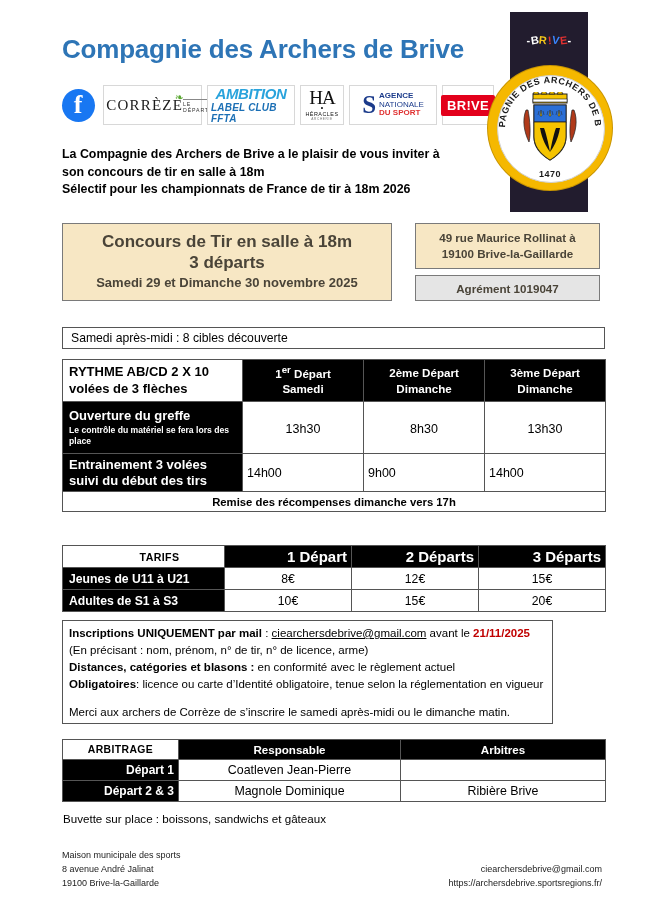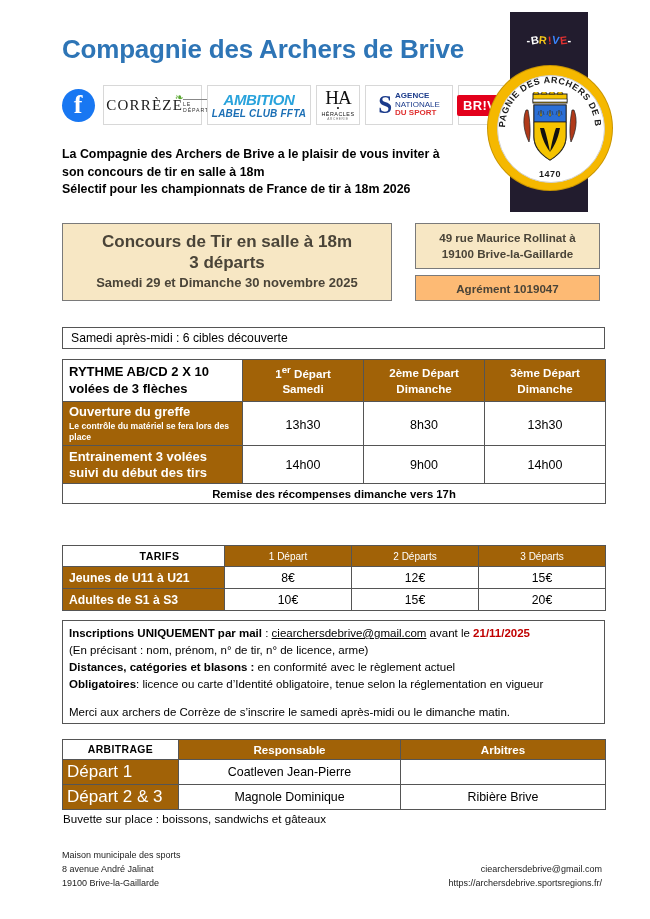--- a/index.html
+++ b/index.html
@@ -42,7 +42,7 @@
   .correze-main{font-family:"Liberation Serif",serif;font-size:15px;letter-spacing:1.2px;color:#1a1a1a;line-height:1;position:relative;}
   .correze-leaf{position:absolute;right:-2px;top:-6px;color:#5aa832;font-size:11px;}
   .correze-sub{font-size:5.2px;letter-spacing:0.9px;color:#333;border-top:1px solid #888;margin-top:1px;padding-top:1px;}
-  .lg-ambition{width:104px;flex-direction:column;}
+  .lg-ambition{width:88px;flex-direction:column;}
   .amb-main{color:#29a3dc;font-size:15px;font-weight:bold;font-style:italic;letter-spacing:-0.4px;line-height:1;}
   .amb-sub{color:#1b6fb5;font-size:10px;font-weight:bold;font-style:italic;letter-spacing:0.2px;margin-top:1px;}
   .lg-heracles{width:44px;flex-direction:column;}

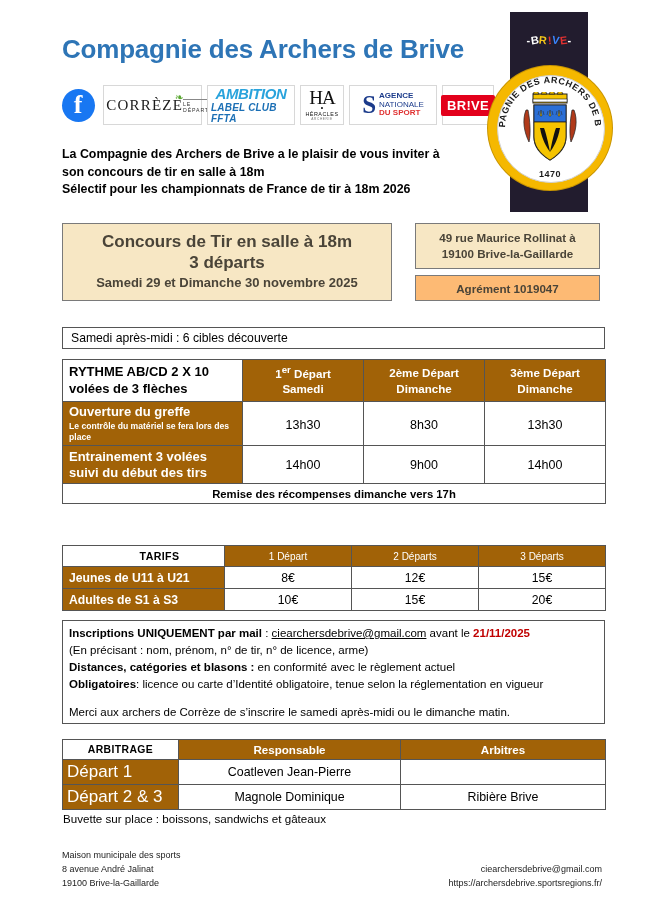--- a/index.html
+++ b/index.html
@@ -127,7 +127,7 @@
   }
   .beige-right-bot{
     position:absolute; left:415px; top:275px; width:185px; height:26px;
-    background:#fdba74; border:1px solid #7a7a7a; box-sizing:border-box;
+    background:#e5e5e5; border:1px solid #7a7a7a; box-sizing:border-box;
     display:flex; align-items:center; justify-content:center;
     font-size:11.6px; font-weight:bold; color:#4a4438;
   }

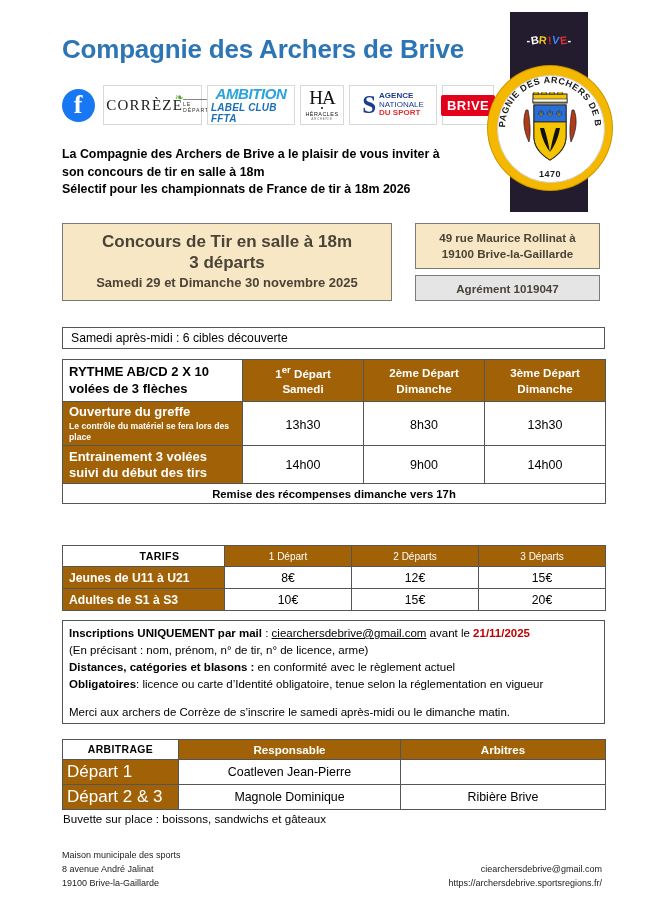--- a/index.html
+++ b/index.html
@@ -309,7 +309,7 @@
   </div>
 
   <div class="bar samedi-bar">
-    <span>Samedi après-midi : 6 cibles découverte</span>
+    <span>Samedi après-midi : 8 cibles découverte</span>
   </div>
 
   <table class="tbl-sched">

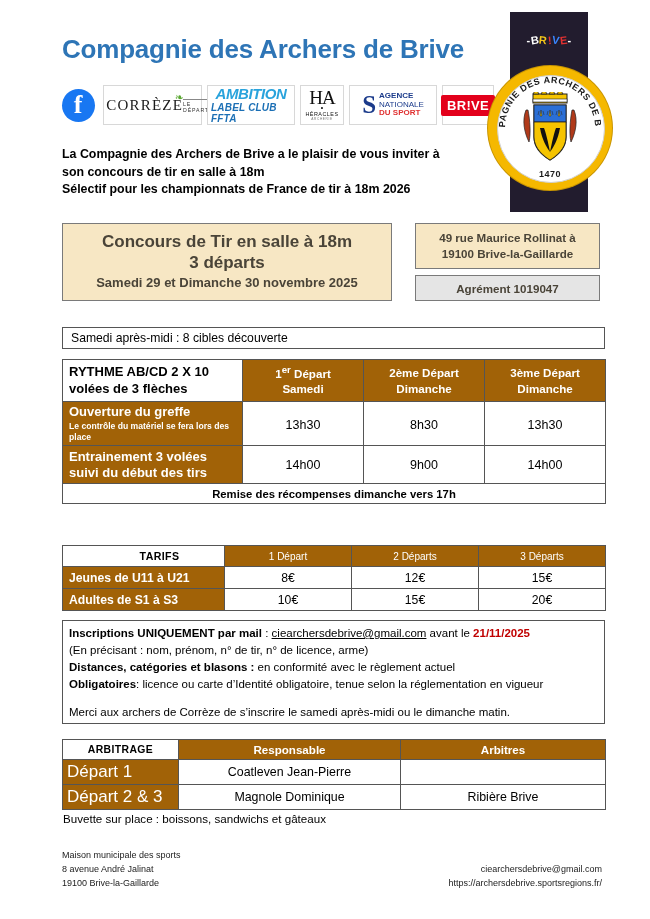--- a/index.html
+++ b/index.html
@@ -145,7 +145,7 @@
   
   table{border-collapse:collapse; position:absolute; table-layout:fixed;}
   td,th{border:1px solid #555; box-sizing:border-box; padding:2px 4px;}
-  .gray{background:#a16207;color:#fff;}
+  .gray{background:#000000;color:#fff;}
   .whitecell{background:#fff;color:#000;}
 
   

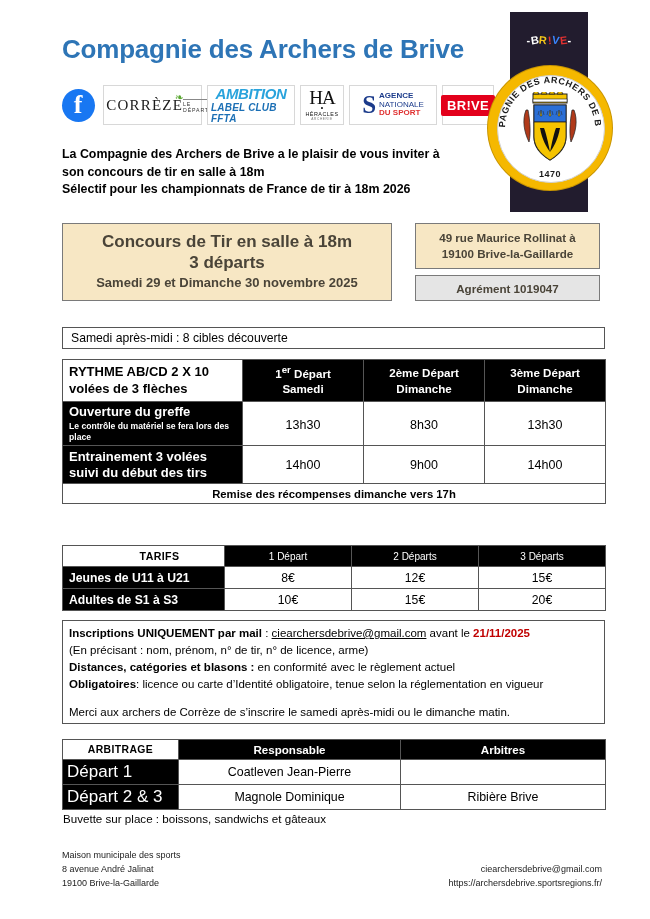--- a/index.html
+++ b/index.html
@@ -339,7 +339,7 @@
         </td>
       </tr>
       <tr>
-        <td class="gray sc-lbl" style="height:44px">
+        <td class="gray sc-lbl" style="height:52px">
           <span>Ouverture du greffe</span>
           <small>Le contrôle du matériel se fera lors des place</small>
         </td>

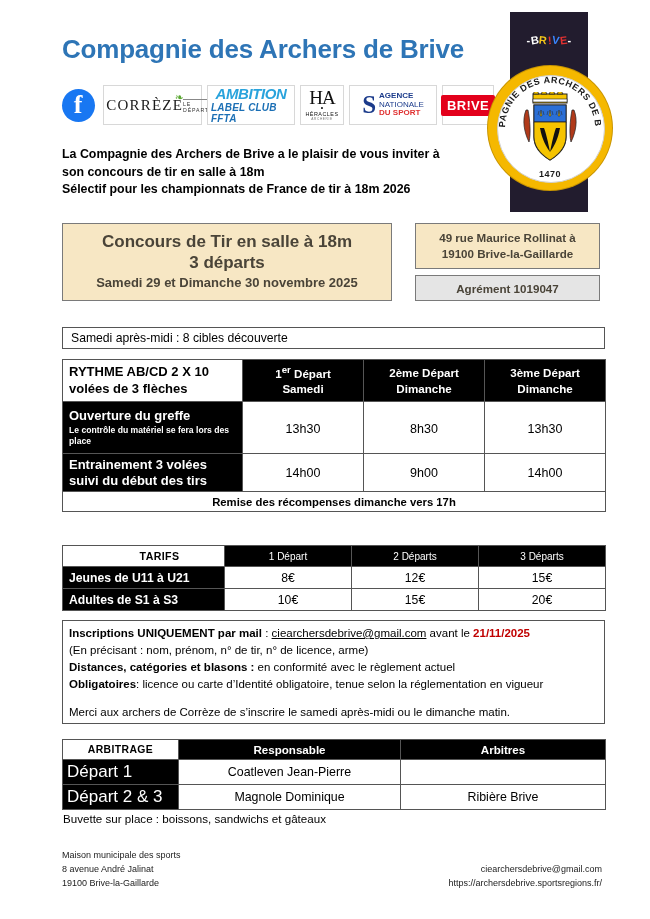--- a/index.html
+++ b/index.html
@@ -156,7 +156,7 @@
   .sc-lbl{font-size:13px;font-weight:bold;text-align:left;line-height:1.2;padding-left:6px;}
   .sc-lbl small{font-size:8.6px;font-weight:bold;display:block;line-height:1.28;margin-top:1px;}
   .sc-time{text-align:center;font-size:12.5px;vertical-align:top;padding-top:5px;}
-  .sc-time2{text-align:center;font-size:12.5px;}
+  .sc-time2{text-align:left;font-size:12.5px;}
   .sc-foot{text-align:center;font-size:11.3px;font-weight:bold;height:20px;}
 
   

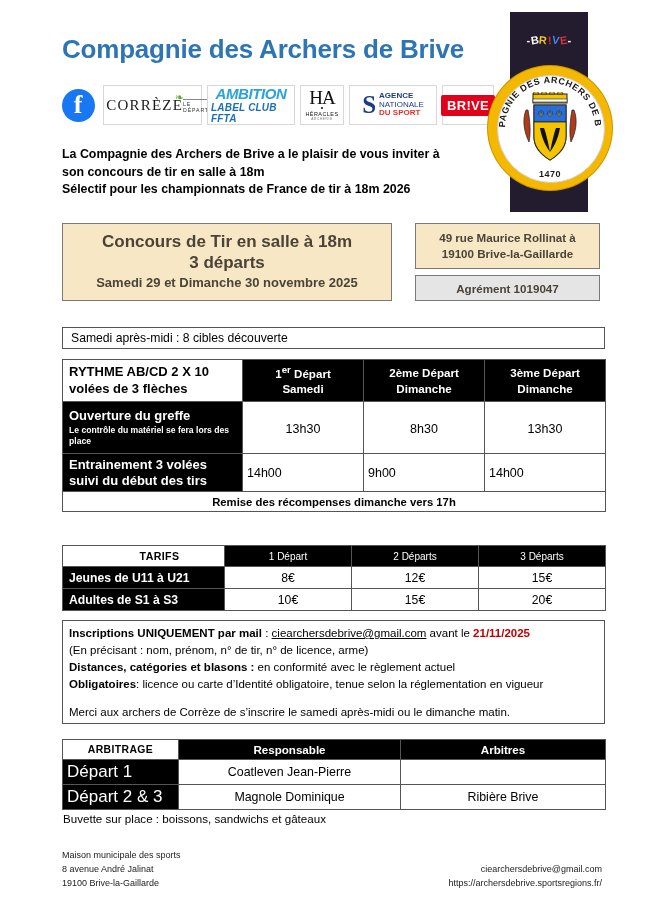--- a/index.html
+++ b/index.html
@@ -161,7 +161,7 @@
 
   
   .tbl-tarif{left:62px; top:545px; width:543px;}
-  .tf-hdr{height:21px;text-align:center;font-size:10px;font-weight:normal;}
+  .tf-hdr{height:21px;text-align:right;font-size:15px;font-weight:bold;}
   .tf-corner{text-align:center;font-size:10.6px;font-weight:bold;letter-spacing:0.4px;padding-left:36px;}
   .tf-lbl{text-align:left;font-size:12.2px;font-weight:bold;padding-left:6px;height:22px;}
   .tf-val{text-align:center;font-size:12.2px;}

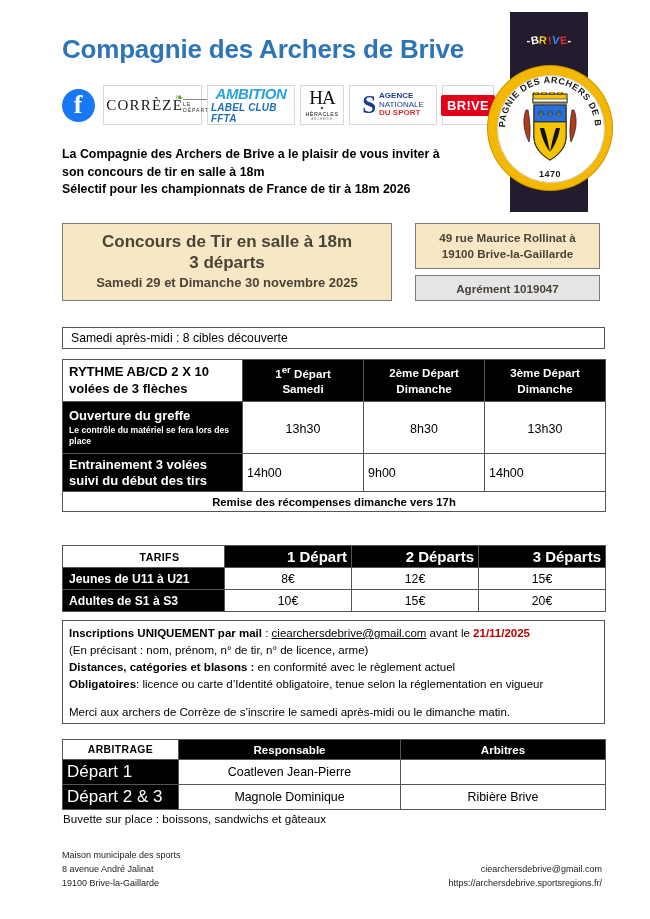--- a/index.html
+++ b/index.html
@@ -168,7 +168,7 @@
 
   
   .infobox{
-    position:absolute; left:62px; top:620px; width:543px; height:104px;
+    position:absolute; left:62px; top:620px; width:491px; height:104px;
     border:1px solid #555; box-sizing:border-box; background:#fff;
     padding:4px 6px 0 6px; font-size:11.5px; line-height:1.47; color:#000;
   }

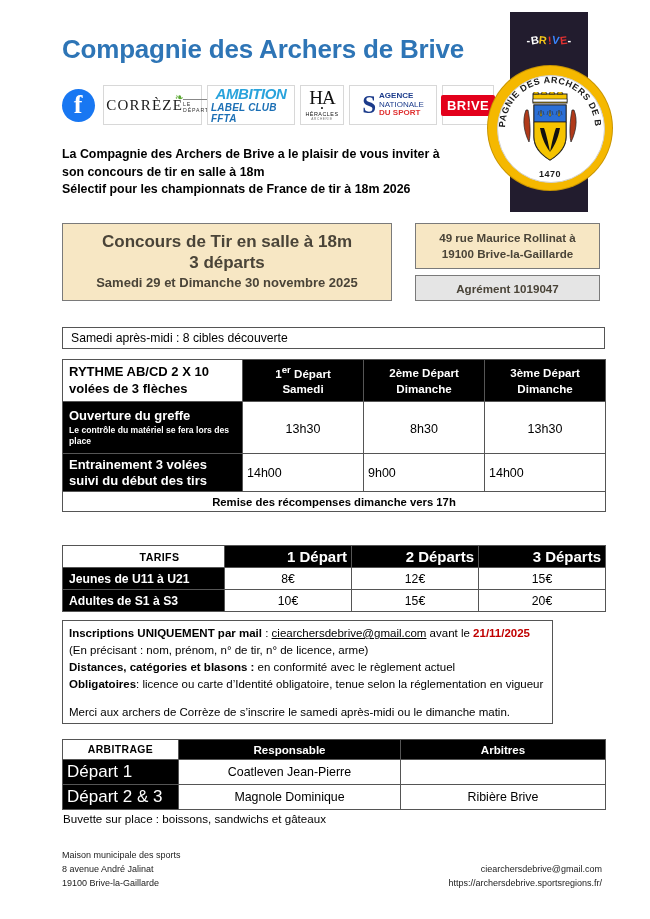--- a/index.html
+++ b/index.html
@@ -181,7 +181,7 @@
   .tbl-arb{left:62px; top:739px; width:543px;}
   .ar-hdr{height:20px;text-align:center;font-size:11.6px;font-weight:bold;}
   .ar-corner{text-align:center;font-size:10.4px;font-weight:bold;letter-spacing:0.4px;}
-  .ar-lbl{text-align:left;font-size:17px;font-weight:normal;height:21px;}
+  .ar-lbl{text-align:right;font-size:12px;font-weight:bold;height:21px;}
   .ar-val{text-align:center;font-size:12.4px;}
 
   .buvette{

